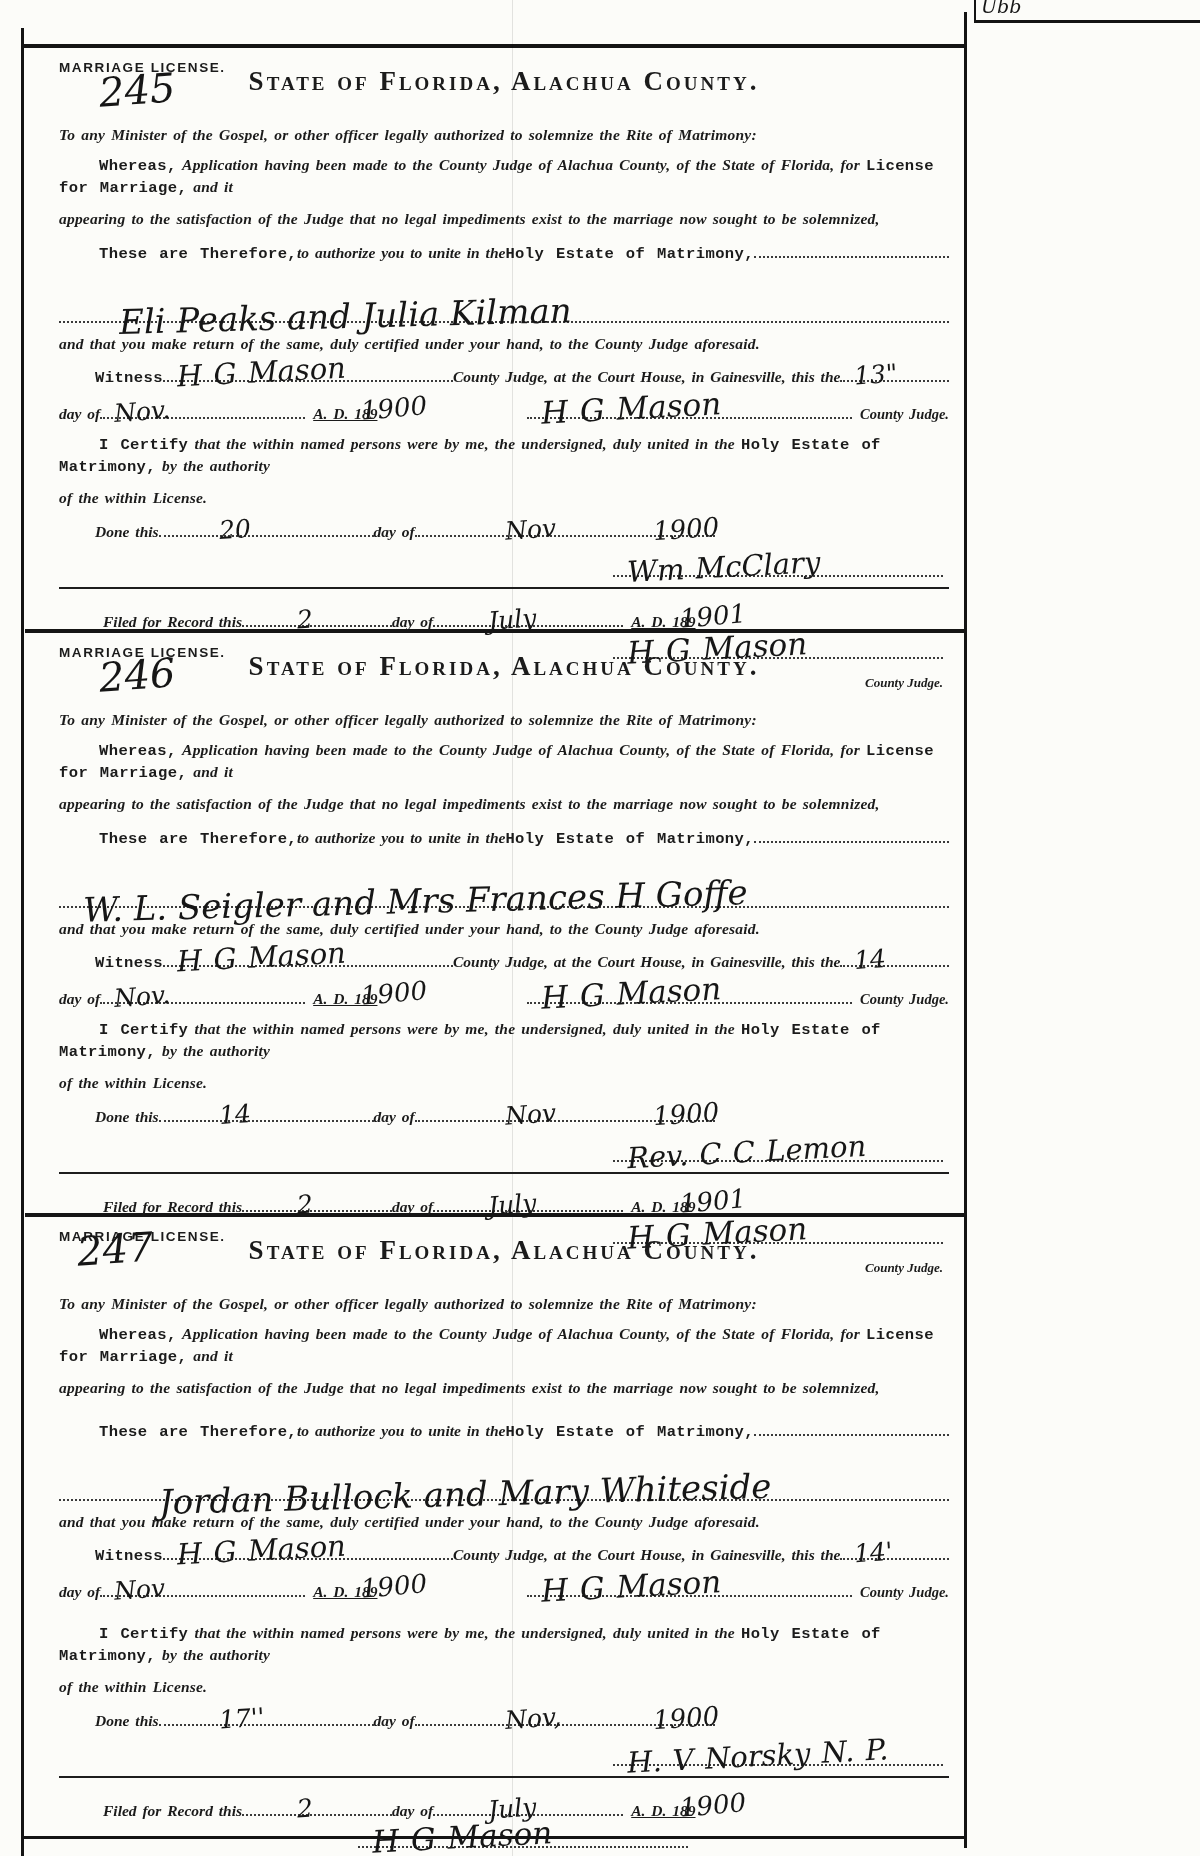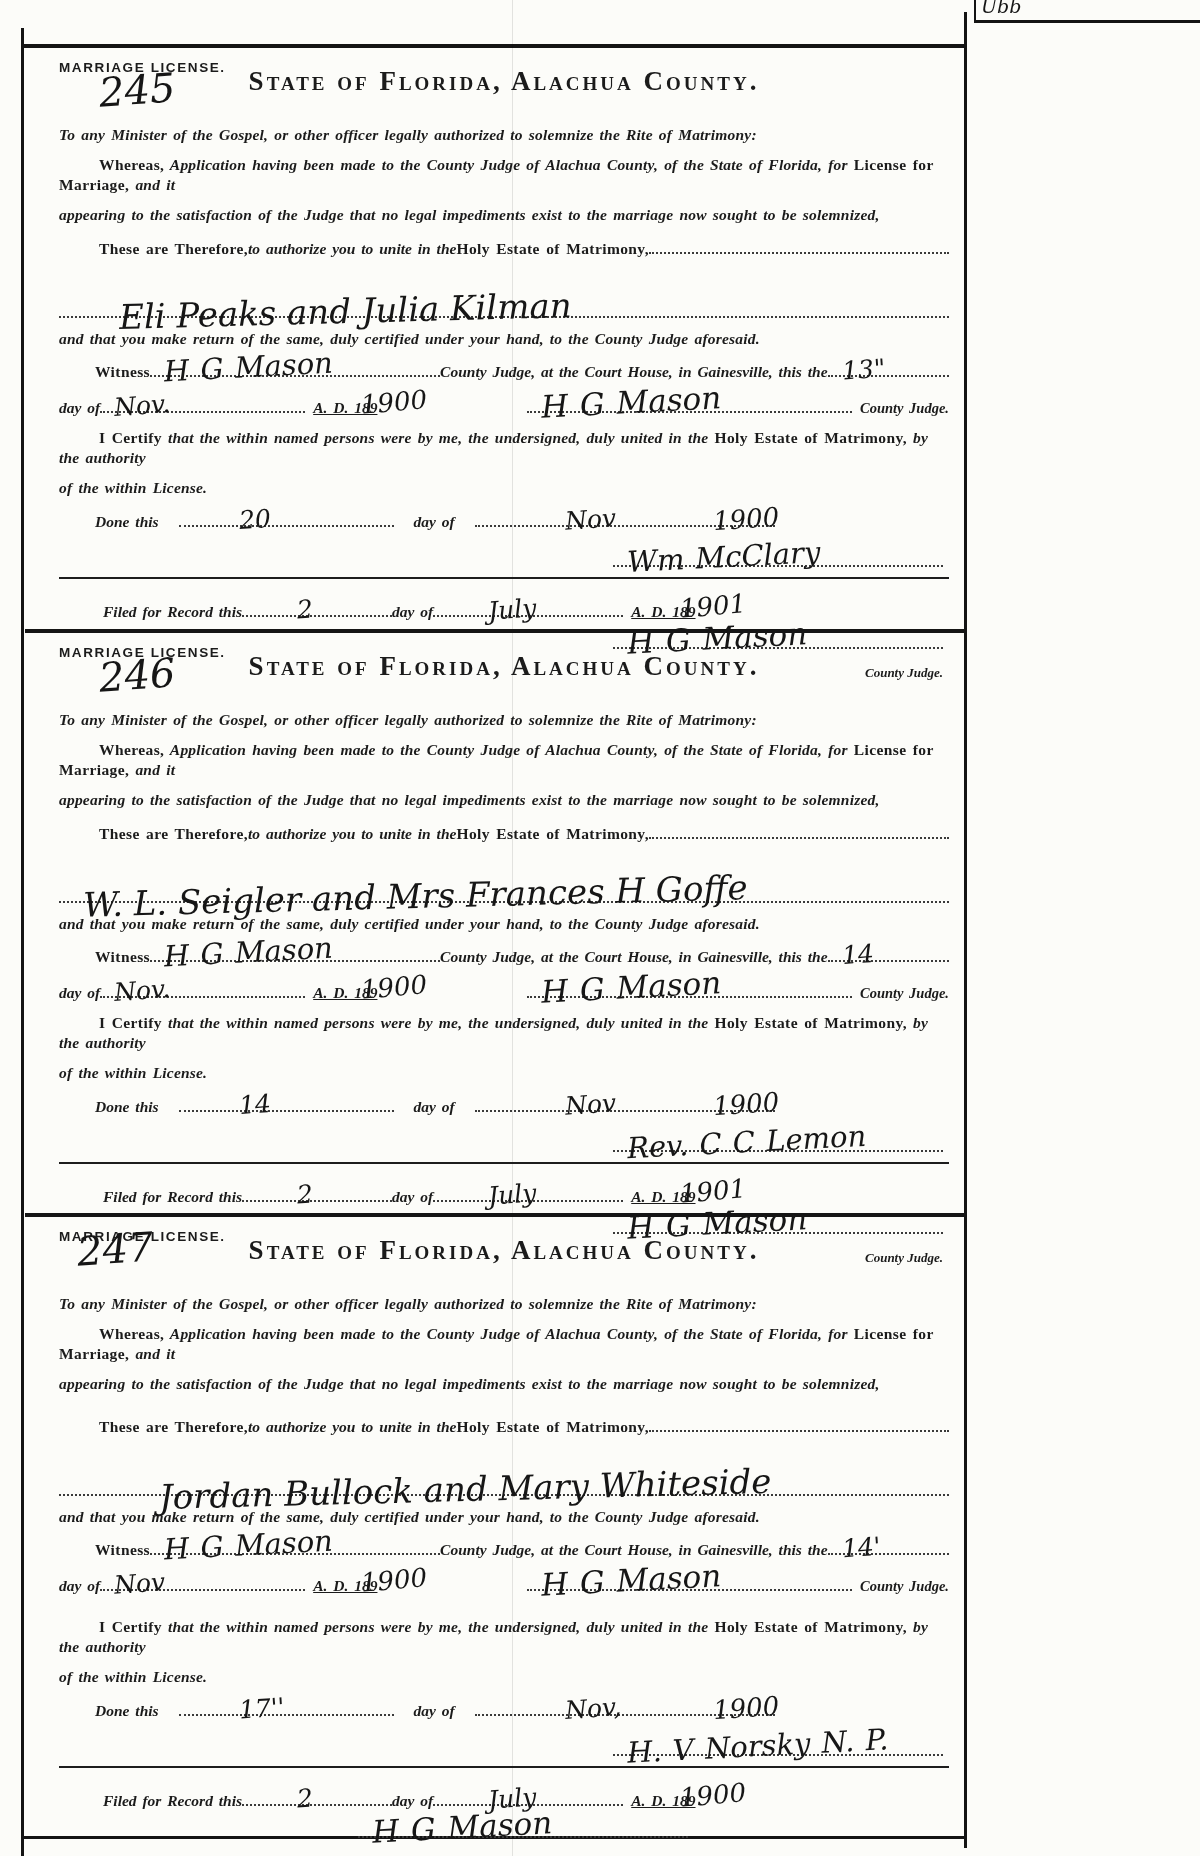--- a/index.html
+++ b/index.html
@@ -52,7 +52,7 @@
     margin:11px 0; letter-spacing:0.2px; word-spacing:2px; line-height:1.25;
   }
   .indent { text-indent:40px; }
-  .bl { font-family:Liberation Serif, serif; font-weight:bold; font-style:normal; letter-spacing:0.4px; }
+  .bl { font-family:Liberation Mono, monospace; font-weight:bold; font-style:normal; letter-spacing:0.4px; }
 
   .row {
     display:flex; align-items:baseline;

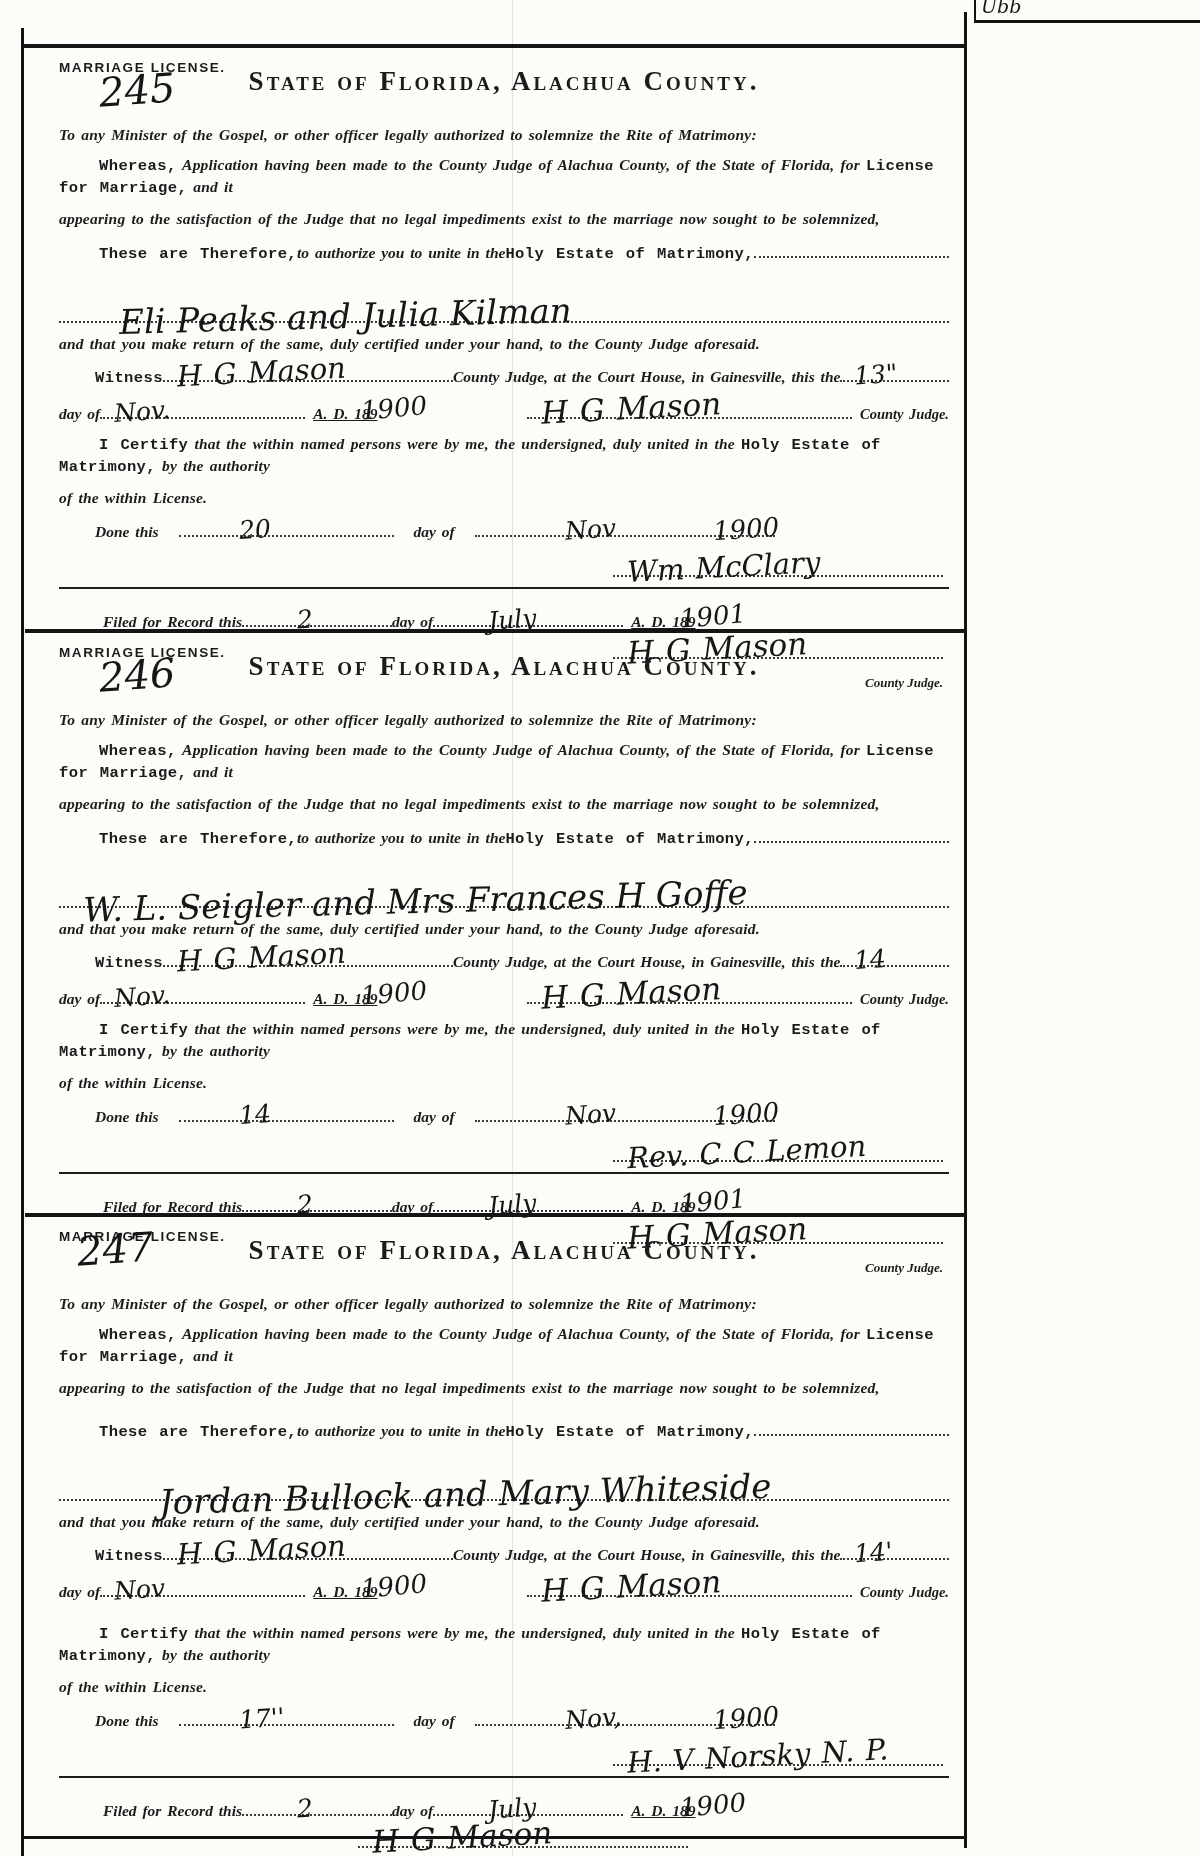--- a/index.html
+++ b/index.html
@@ -86,7 +86,7 @@
   .cj     { font-style:italic; font-weight:bold; font-size:14.5px; margin-left:8px; white-space:nowrap; }
   .cj.small { font-size:13px; }
 
-  .done-row { margin-left:36px;gap:20px; }
+  .done-row { margin-left:36px; }
   .dn-day   { width:215px; }
   .dn-month { width:300px; }
   .dn-month .m { left:90px; }

